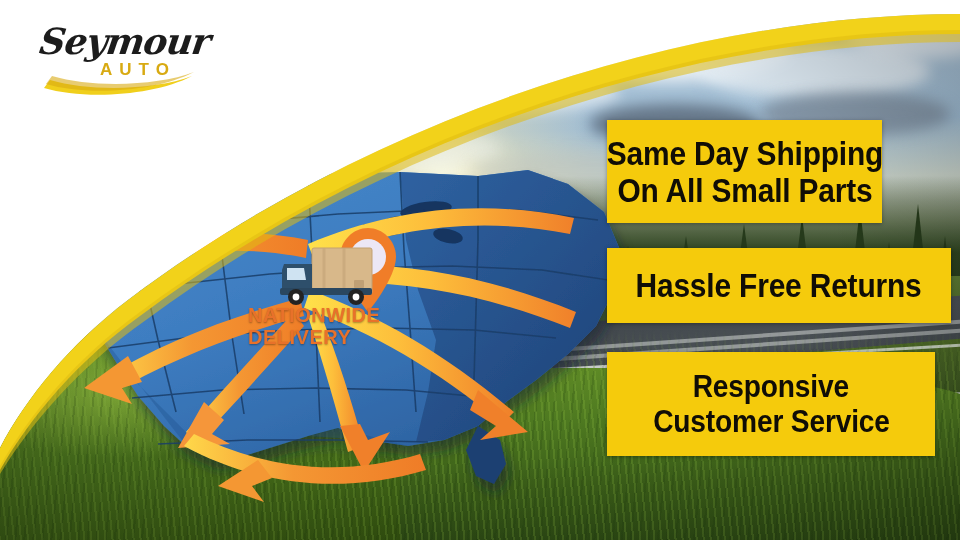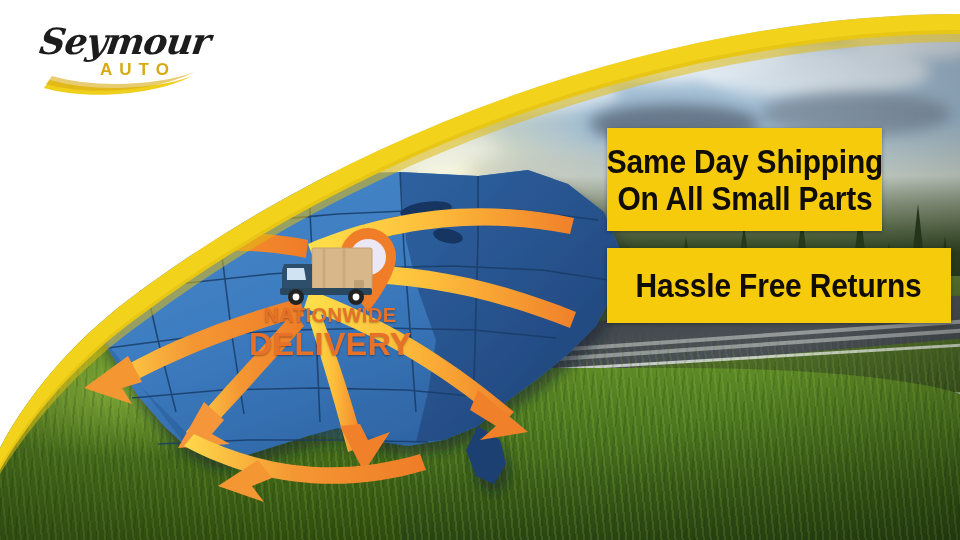--- a/index.html
+++ b/index.html
@@ -121,7 +121,7 @@
     transform:scaleX(.88);transform-origin:center;
     letter-spacing:-0.2px;
   }
-  #banner1{left:607px;top:120px;width:275px;height:103px;margin-top:8px;}
+  #banner1{left:607px;top:120px;width:275px;height:103px;}
   #banner1 .ln{font-size:34px;}
   #banner2{left:607px;top:248px;width:344px;height:75px;}
   #banner2 .ln{font-size:34px;}

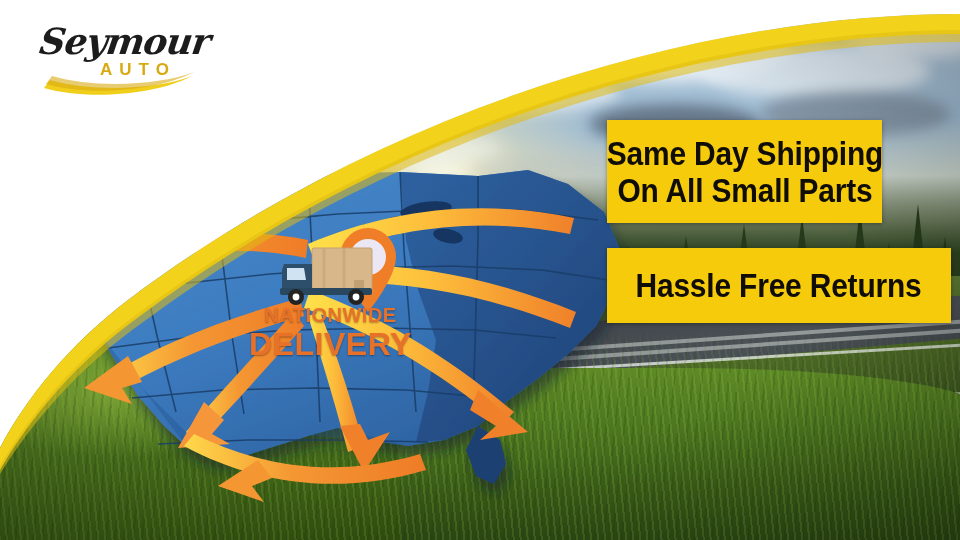--- a/index.html
+++ b/index.html
@@ -99,7 +99,7 @@
   
   .nd-text{
     position:absolute;left:248px;top:305px;width:165px;
-    text-align:center;color:#e8712a;
+    color:#e8712a;
     font-family:"Liberation Sans",sans-serif;font-weight:bold;
     letter-spacing:.5px;line-height:1.08;
     text-shadow:0 1px 2px rgba(0,0,0,.35);

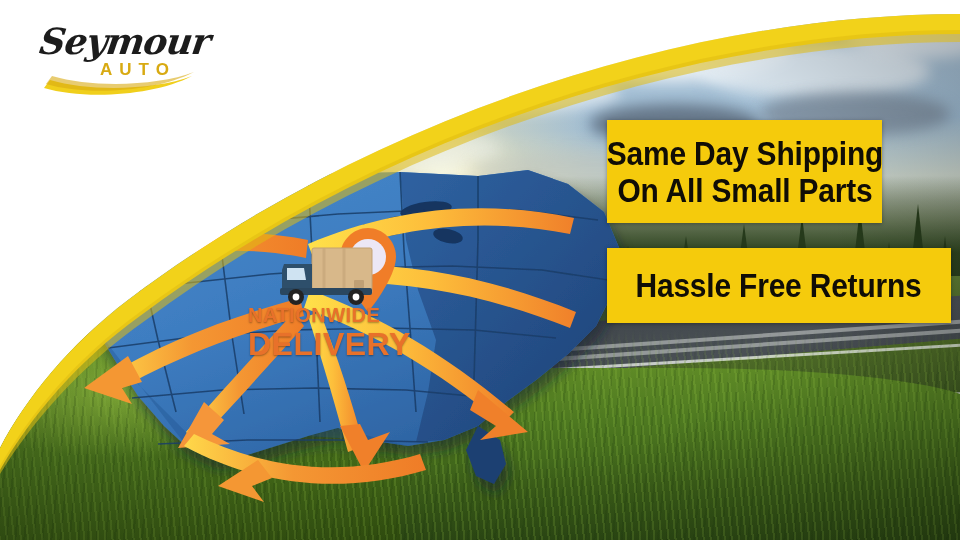--- a/index.html
+++ b/index.html
@@ -105,7 +105,7 @@
     text-shadow:0 1px 2px rgba(0,0,0,.35);
   }
   .nd-1{font-size:20px;}
-  .nd-2{font-size:32px;}
+  .nd-2{font-size:20px;}
 
   
   .banner{

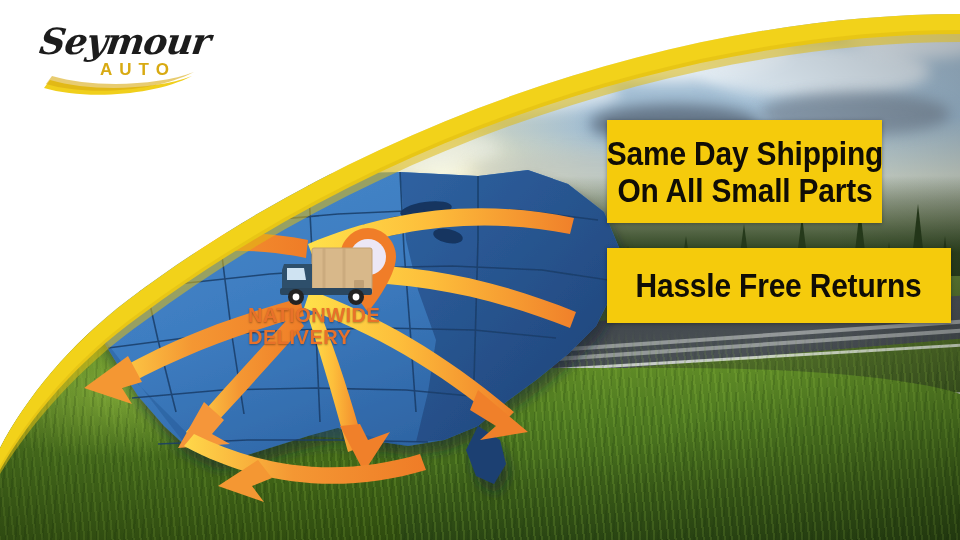--- a/index.html
+++ b/index.html
@@ -376,6 +376,10 @@
     <span class="ln">Hassle Free Returns</span>
   </div>
 
+  <div class="banner" id="banner3">
+    <span class="ln">Responsive</span>
+    <span class="ln">Customer Service</span>
+  </div>
 
 </div>
 

